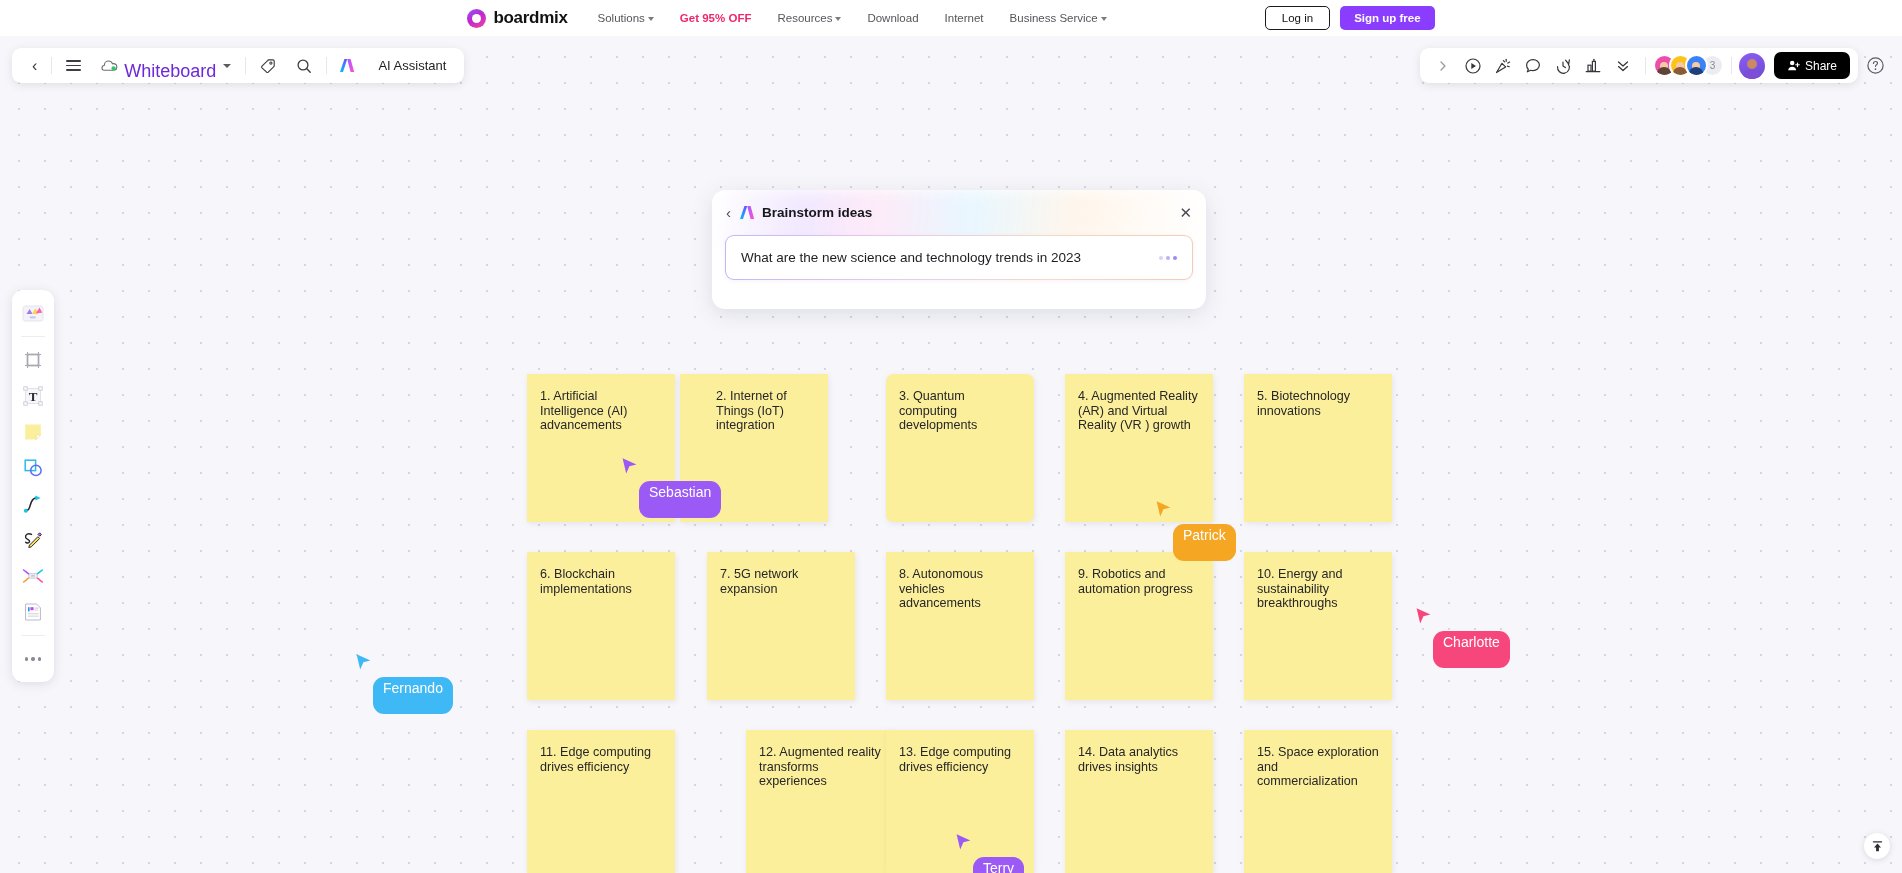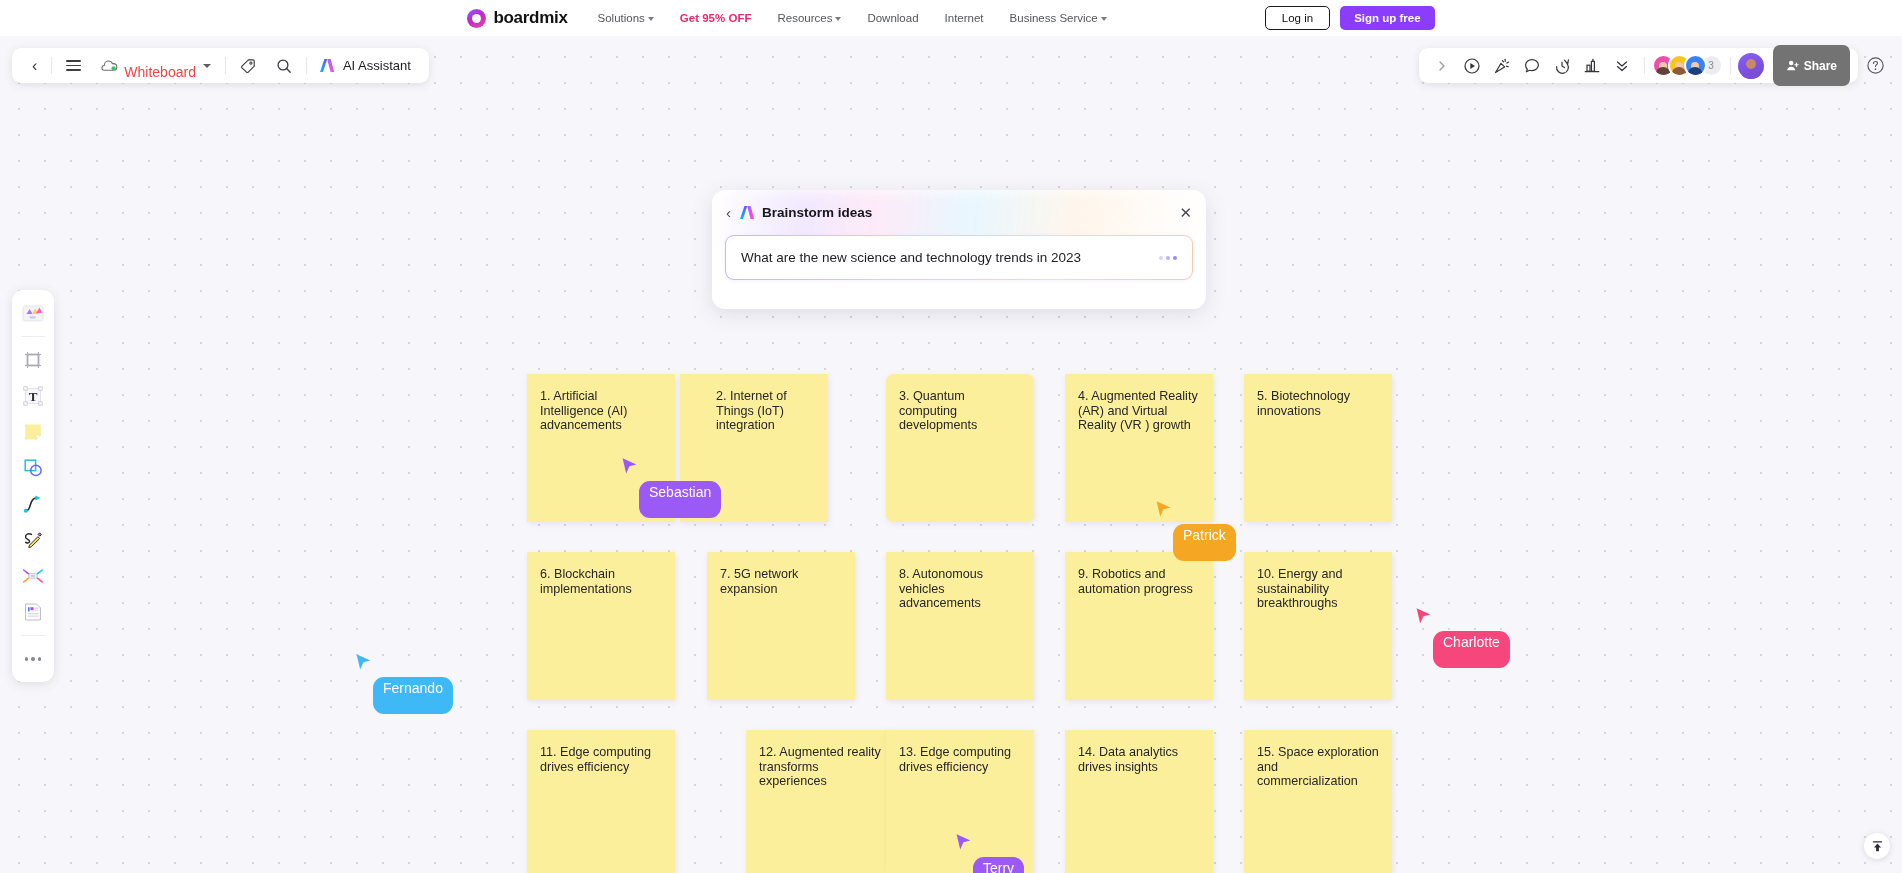--- a/index.html
+++ b/index.html
@@ -72,7 +72,7 @@
   .ab-back { font-size: 16px; color: #3c3c42; line-height: 1; }
   .hamburger { width: 15px; display:flex; flex-direction:column; gap:3px; }
   .hamburger span { display:block; height:1.7px; background:#3c3c42; border-radius:1px; }
-  .wb-title { font-size: 14px; color: #ef4444; margin-left: 6px; margin-top: 12px; }
+  .wb-title { font-size: 18px; color: #6d28d9; margin-left: 6px; margin-top: 12px; }
   .cloud-ic { position: relative; width: 17px; height: 12px; }
   .cloud-ic svg { display:block; }
   .chev { width:0;height:0;border-left:4px solid transparent;border-right:4px solid transparent;border-top:4.5px solid #5b5b63;margin-left:7px;}

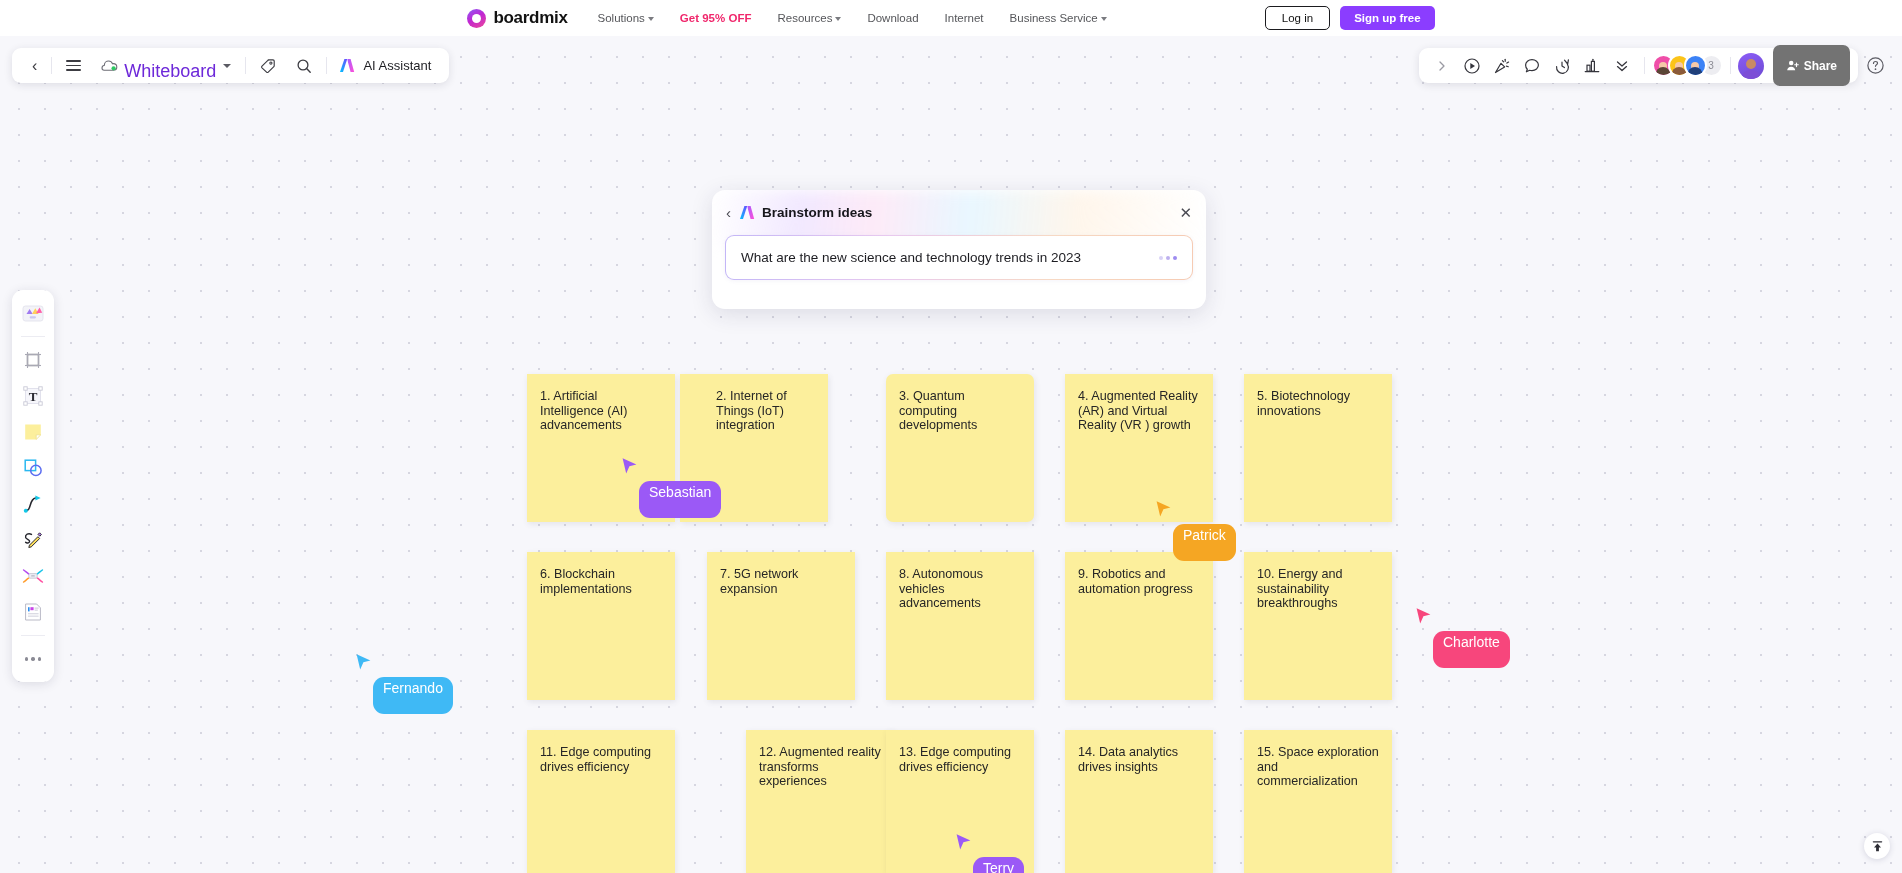--- a/index.html
+++ b/index.html
@@ -76,7 +76,7 @@
   .cloud-ic { position: relative; width: 17px; height: 12px; }
   .cloud-ic svg { display:block; }
   .chev { width:0;height:0;border-left:4px solid transparent;border-right:4px solid transparent;border-top:4.5px solid #5b5b63;margin-left:7px;}
-  .ai-assist { display:flex; align-items:center; gap:8px; cursor:pointer; padding: 0 8px;}
+  .ai-assist { display:flex; align-items:center; gap:23px; cursor:pointer; padding: 0 8px;}
   .ai-logo { width: 16px; height: 15px; }
   .ai-text { font-size: 13px; color:#1d1d22; font-weight:500; }
 

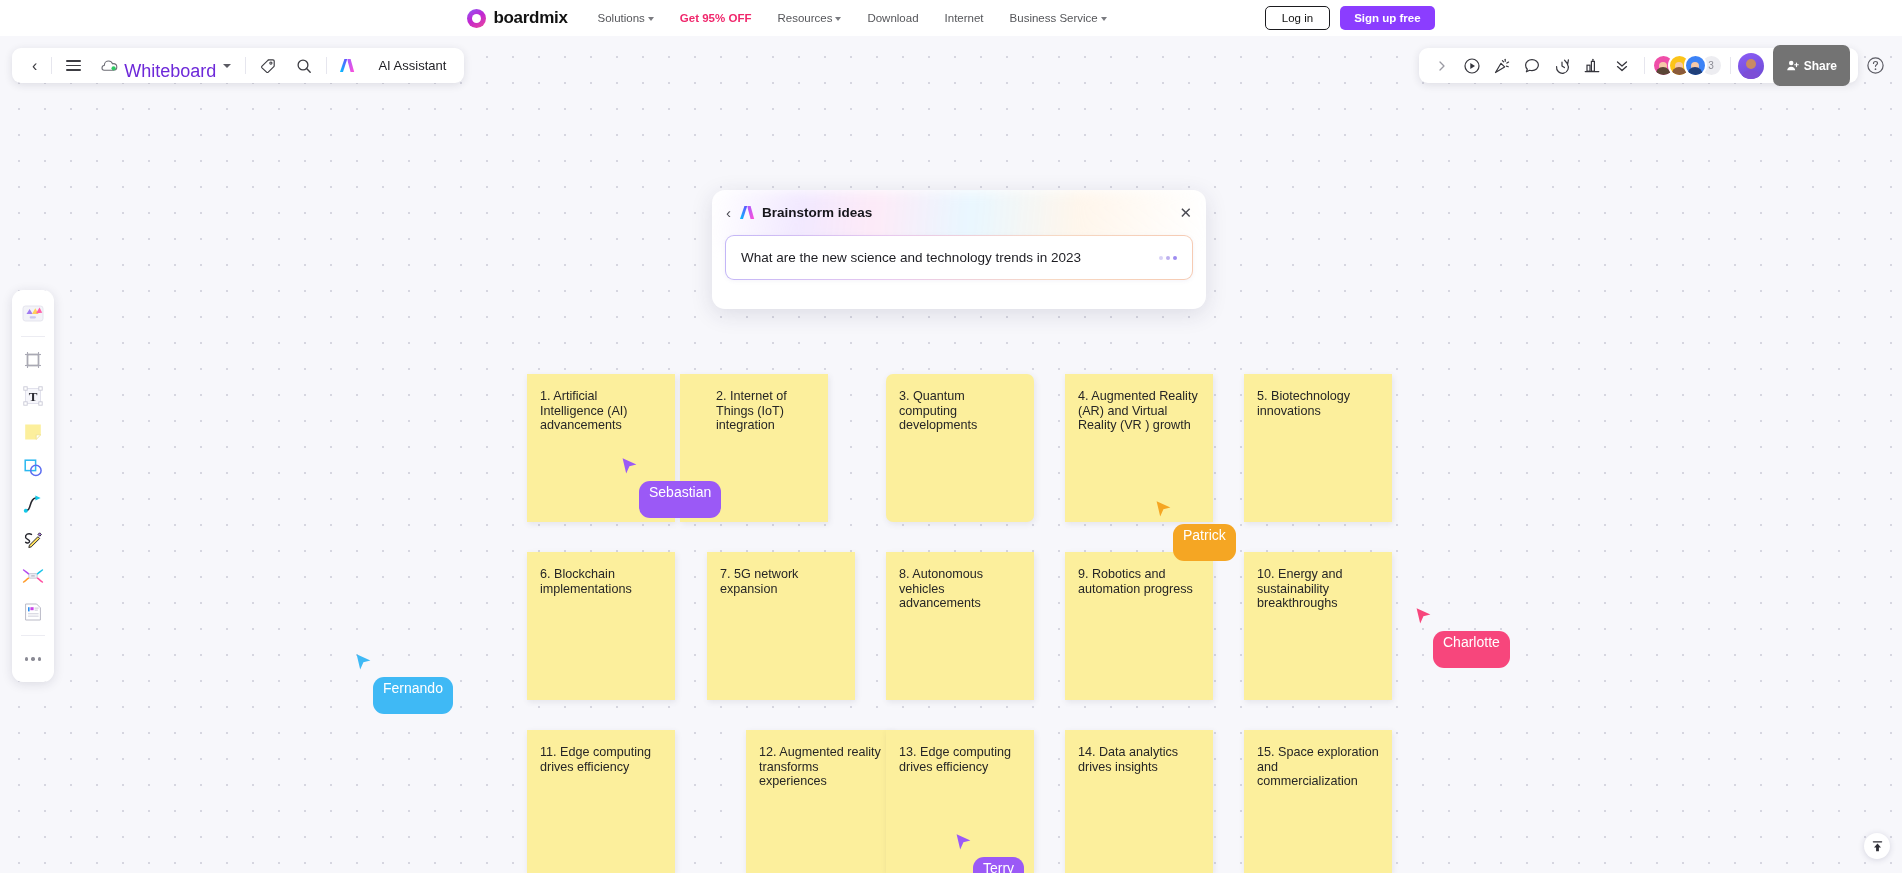--- a/index.html
+++ b/index.html
@@ -115,8 +115,8 @@
   .me-av .av-head{ top:6px;width:10px;height:10px;background:#c98a63;}
   .me-av .av-body{ width:18px;height:11px;background:#7c4dd6;}
   .btn-share {
-    background:#737373;color:#fff;border:none;border-radius:7px;
-    font-size:12px;font-weight:700;padding:0 13px;height:41px;
+    background:#000000;color:#fff;border:none;border-radius:7px;
+    font-size:12px;font-weight:400;padding:0 13px;height:27px;
     display:flex;align-items:center;gap:5px;cursor:pointer;margin-left:9px;
   }
   .help-ic {

